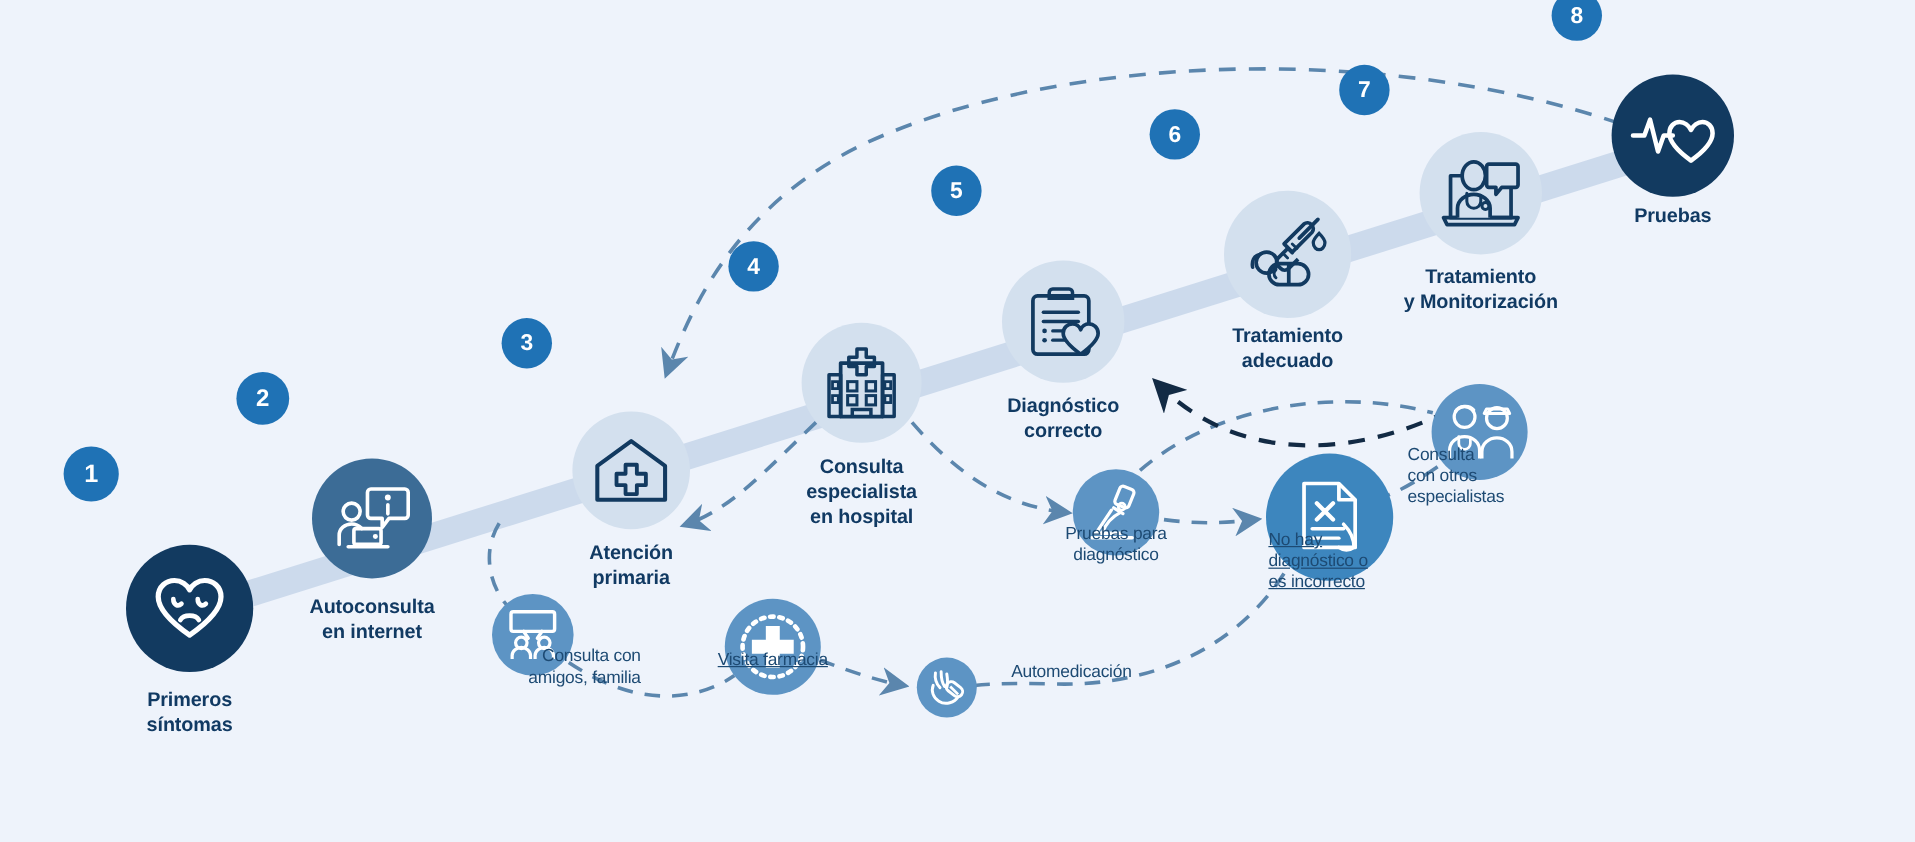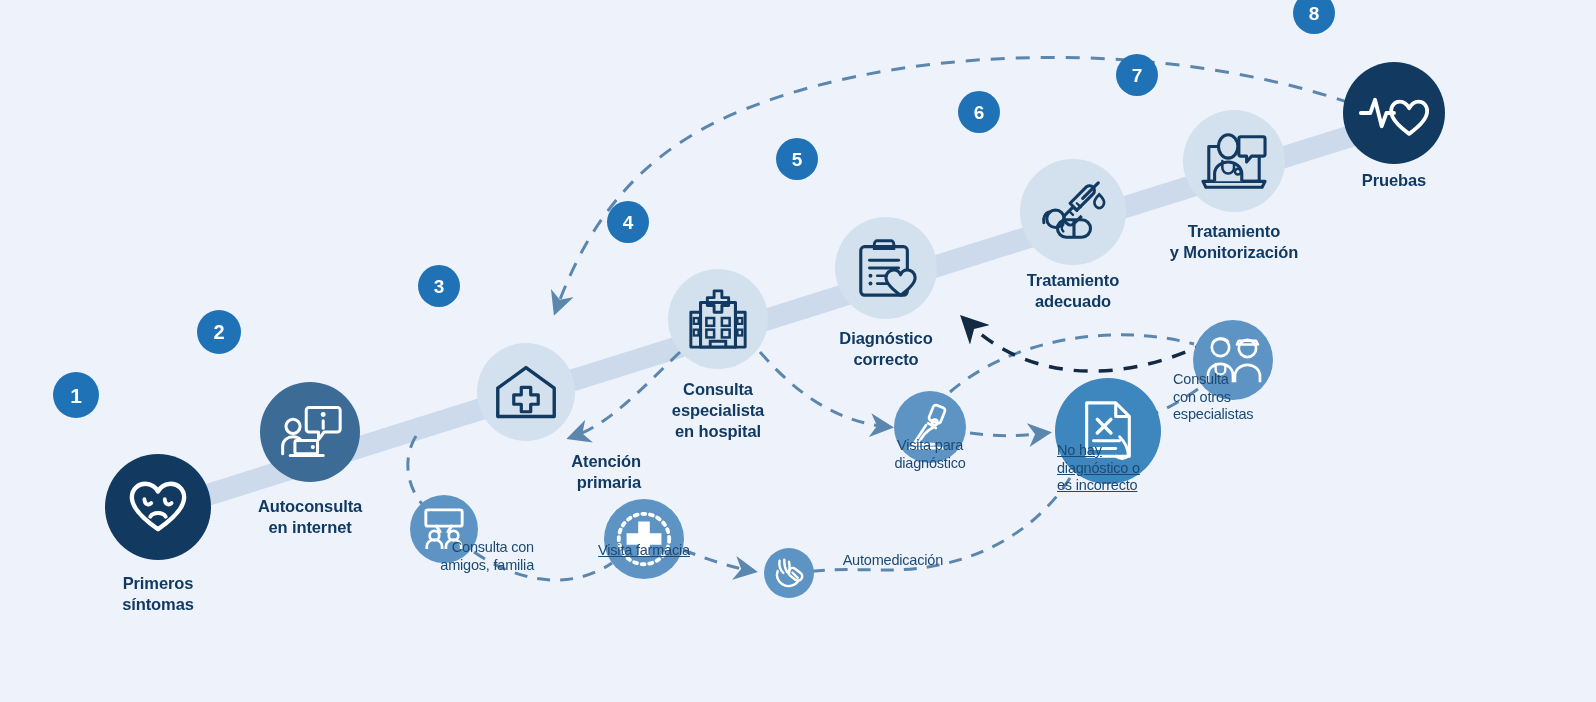--- a/index.html
+++ b/index.html
@@ -325,7 +325,7 @@
         <path d="M5 48 H40" stroke="#ffffff" stroke-width="3" stroke-linecap="round"></path>
       </svg>
     </div>
-    <div class="label sub" style="top:46px;width:180px;">Visita para
+    <div class="label sub" style="top:46px;width:180px;">Pruebas para
 diagnóstico</div>
   </div>
 

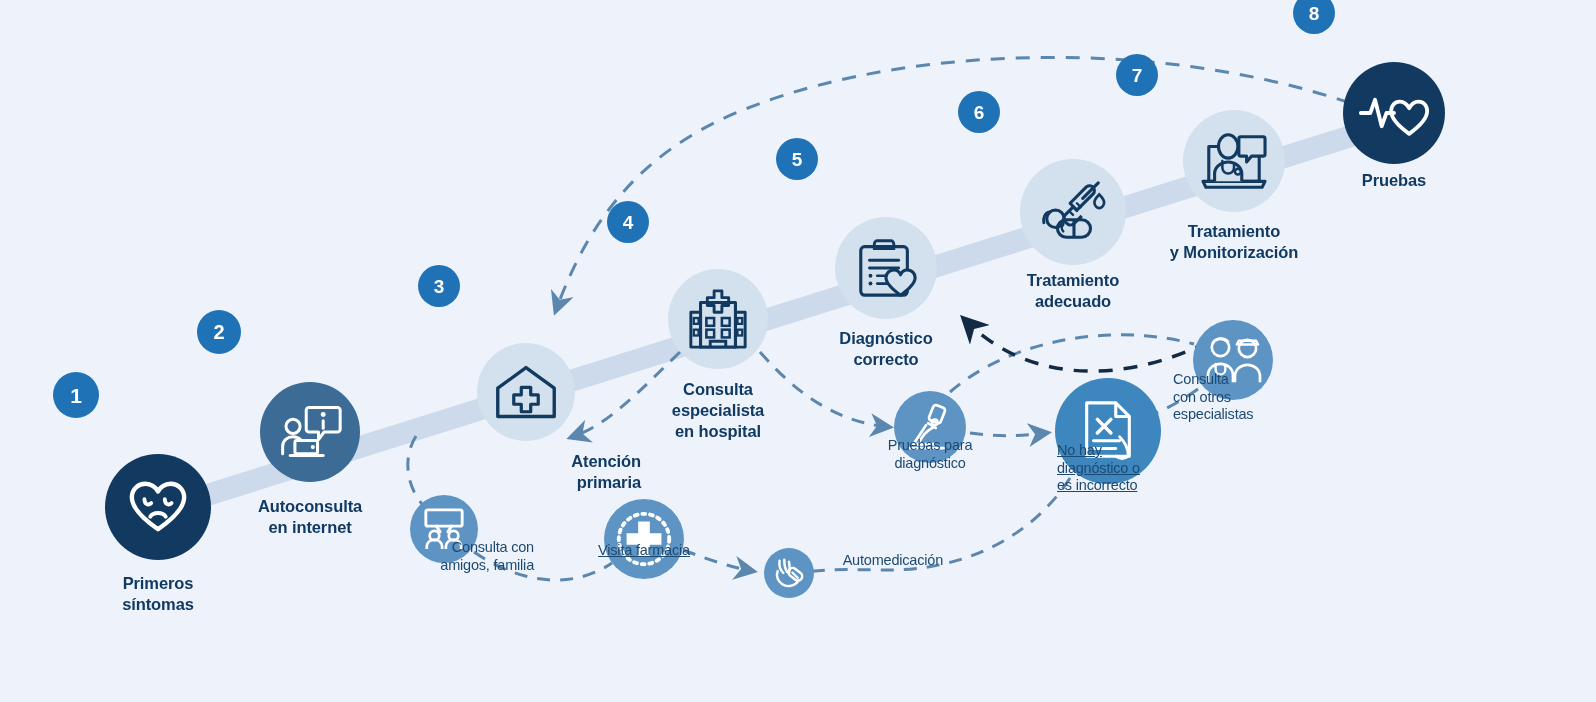--- a/index.html
+++ b/index.html
@@ -169,7 +169,7 @@
     <div class="badge" style="left:-59px;top:-78px;width:42px;height:42px;font-size:19px;">
       <span>3</span>
     </div>
-    <div class="label main" style="top:108px;width:230px;text-align:right;">Atención
+    <div class="label main" style="top:108px;width:230px;">Atención
 primaria</div>
   </div>
 

